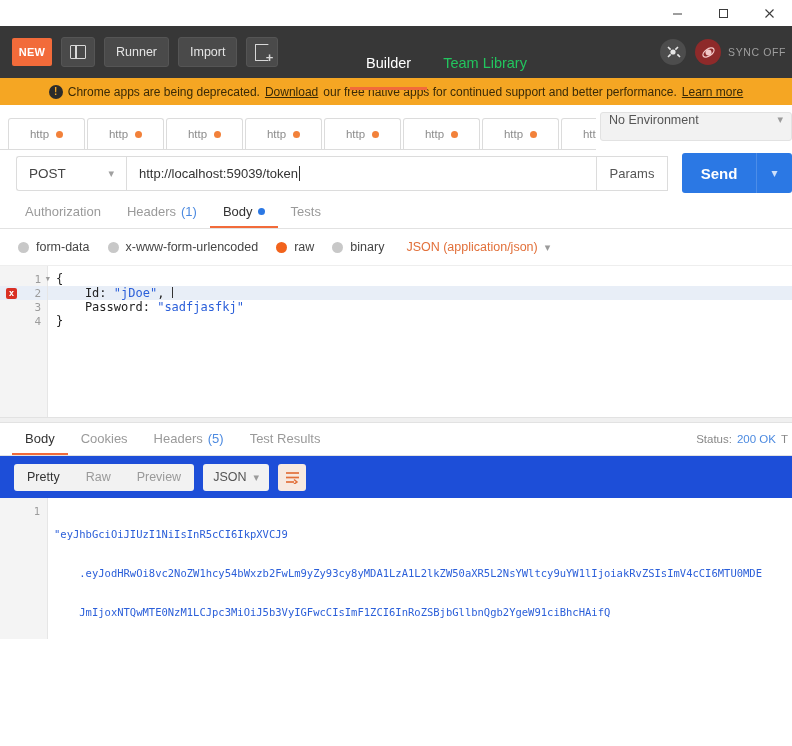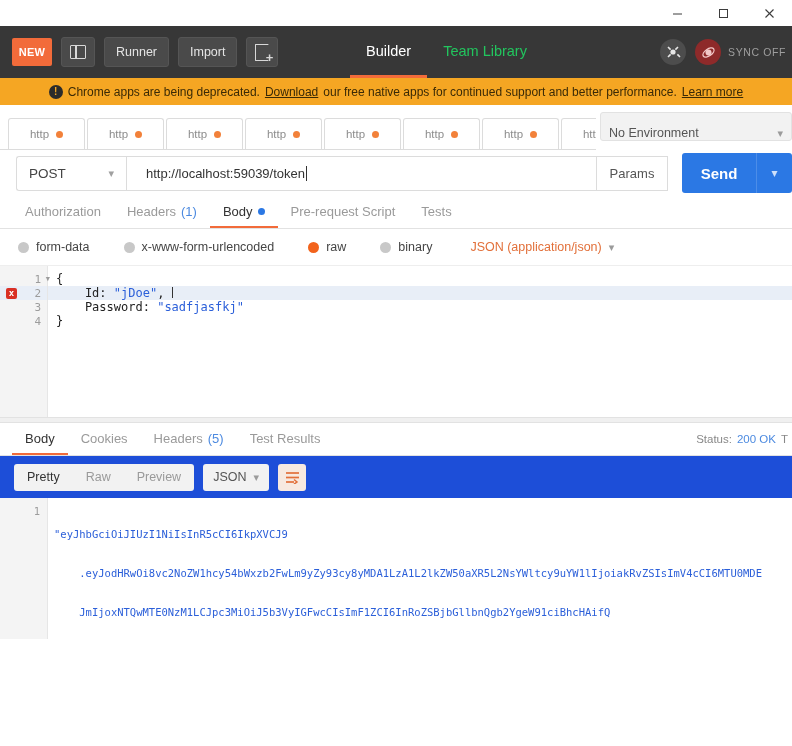--- a/index.html
+++ b/index.html
@@ -61,7 +61,7 @@
   }
 
   .main-tabs {
-    position: absolute; left: 350px; top: 0; height: 52px;
+    position: absolute; left: 350px; top: 12px; height: 52px;
     display: flex; align-items: stretch;
   }
   .main-tab {

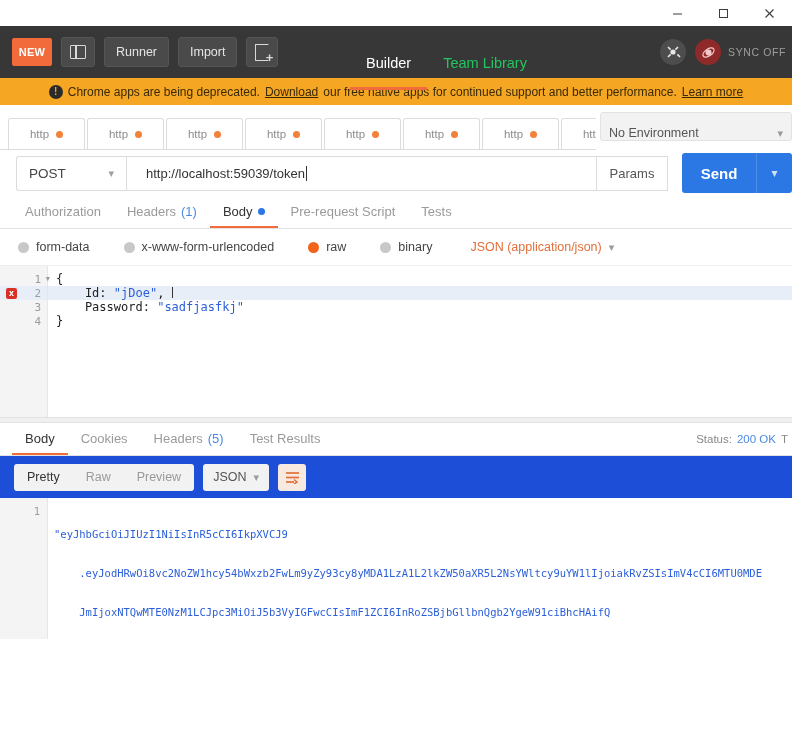--- a/index.html
+++ b/index.html
@@ -122,7 +122,7 @@
   }
   .env-select {
     height: 29px; background: #f2f2f2; border: 1px solid #e2e2e2;
-    border-radius: 3px; display: flex; align-items: flex-end;
+    border-radius: 3px; display: flex; align-items: flex-start;
     padding: 0 8px; font-size: 12.5px; color: #555; cursor: pointer;
   }
   .env-select .chev { margin-left: auto; color: #9b9b9b; font-size: 11px; }

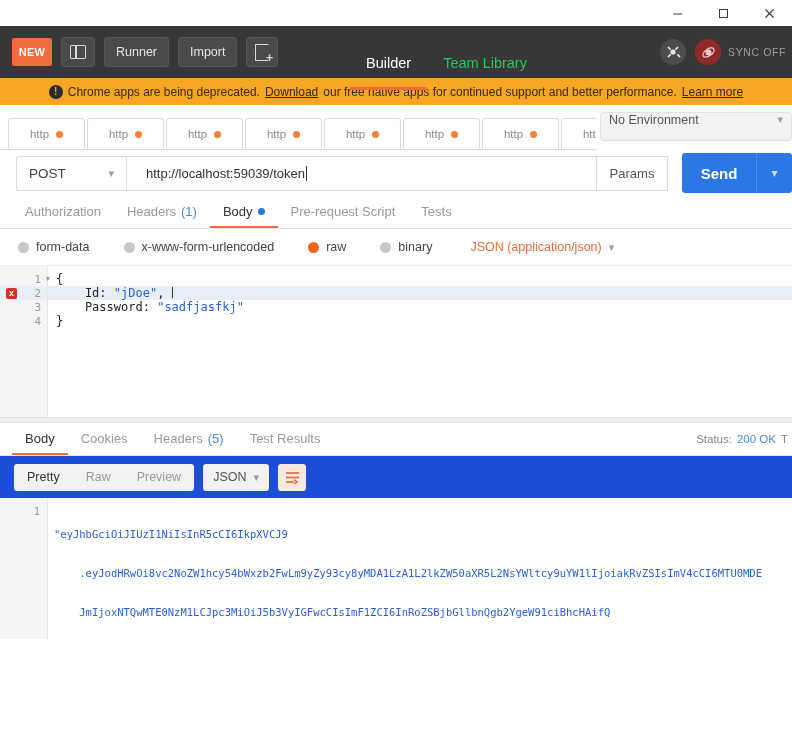--- a/index.html
+++ b/index.html
@@ -141,7 +141,7 @@
   .method-box .chev { margin-left: auto; color: #a0a0a0; font-size: 11px; }
   .url-input {
     flex: 1 1 auto; height: 35px; border: 1px solid #dcdcdc; border-right: none;
-    background: #fff; display: flex; align-items: center; padding: 0 19px;
+    background: #fff; display: flex; align-items: center; padding: 0 12px;
     font-size: 13px; color: #333; cursor: text; position: relative;
   }
   .url-caret {

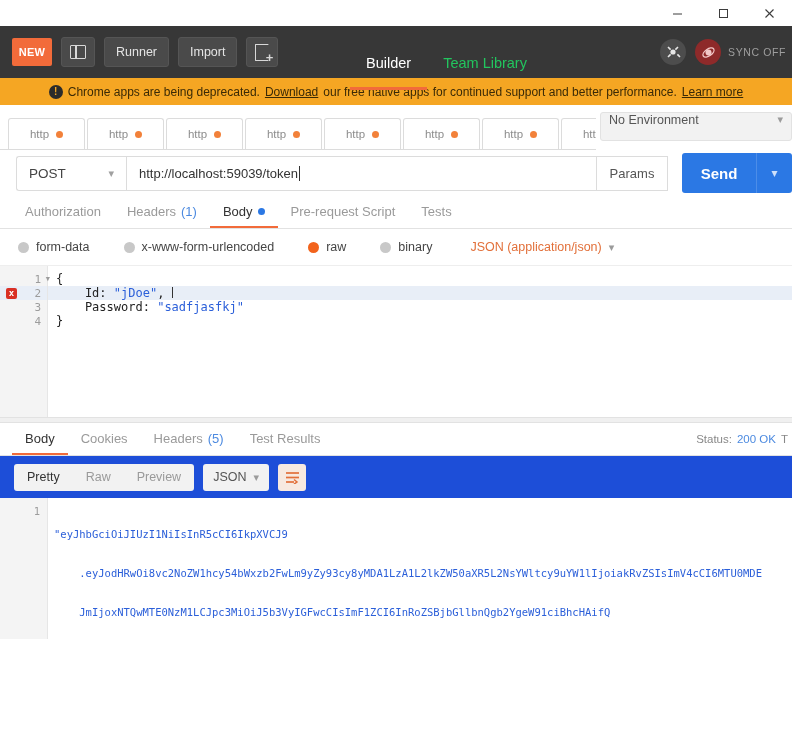--- a/index.html
+++ b/index.html
@@ -440,9 +440,6 @@
     <span class="bluedot"></span>
   </div>
   <div class="subtab">
-    <span>Pre-request Script</span>
-  </div>
-  <div class="subtab">
     <span>Tests</span>
   </div>
 </div>

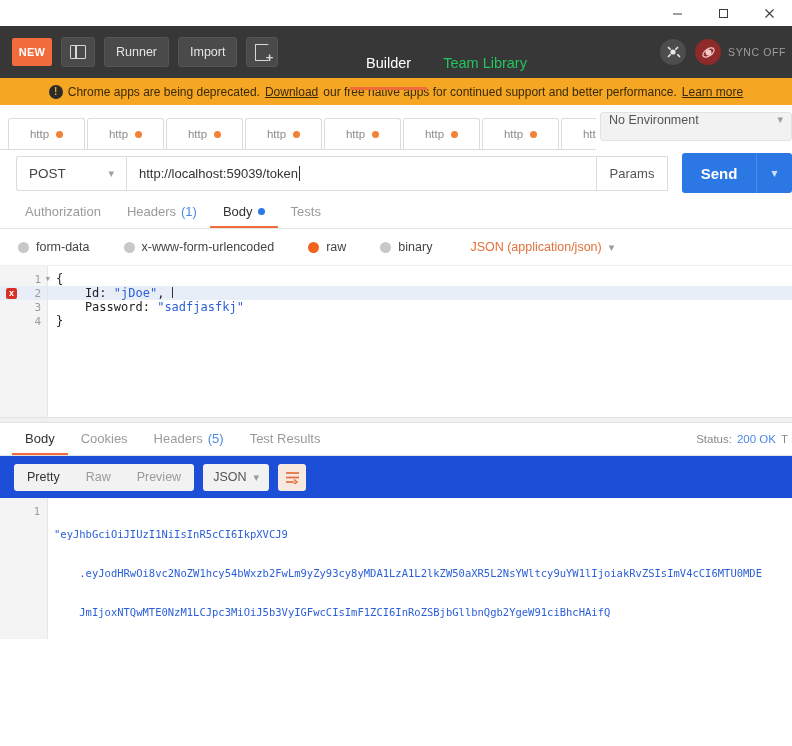--- a/index.html
+++ b/index.html
@@ -186,7 +186,7 @@
   
   .bodymode {
     height: 36px; display: flex; align-items: center;
-    padding-left: 18px; gap: 22px; background: #fff;
+    padding-left: 18px; gap: 6px; background: #fff;
   }
   .radio-item {
     display: flex; align-items: center; gap: 7px; margin-right: 12px;

